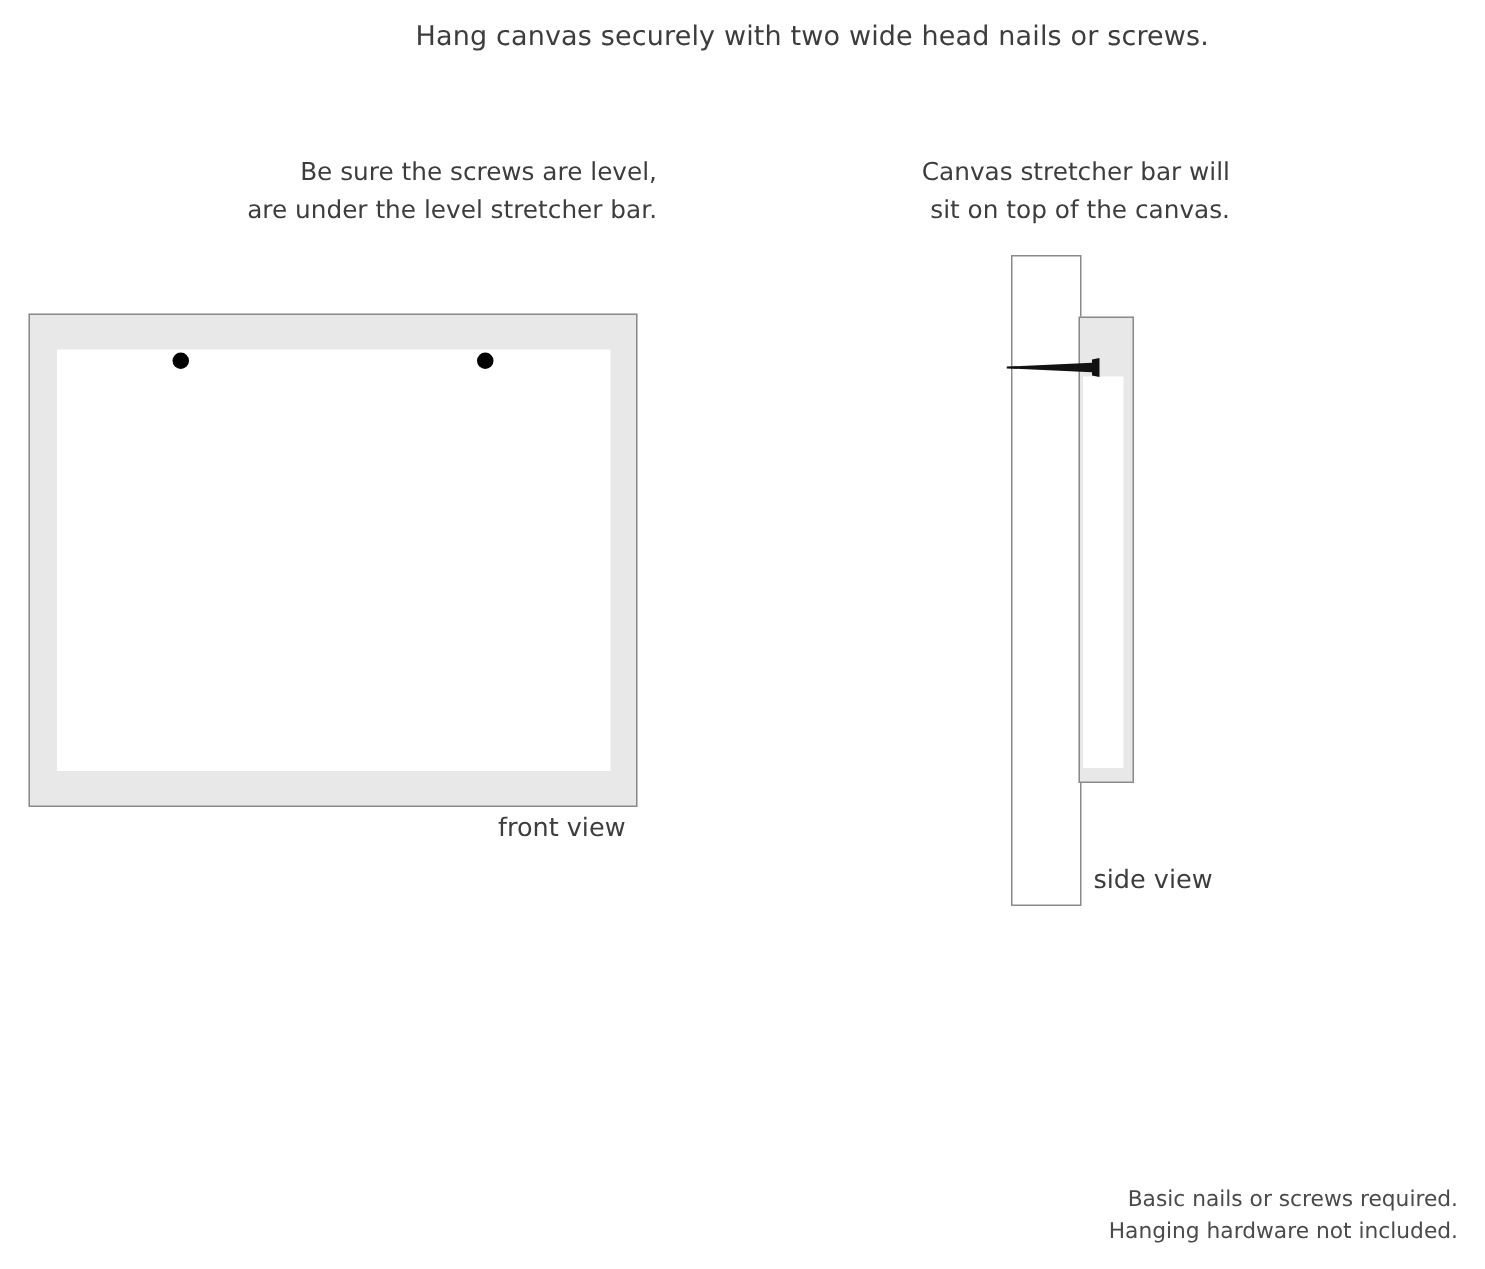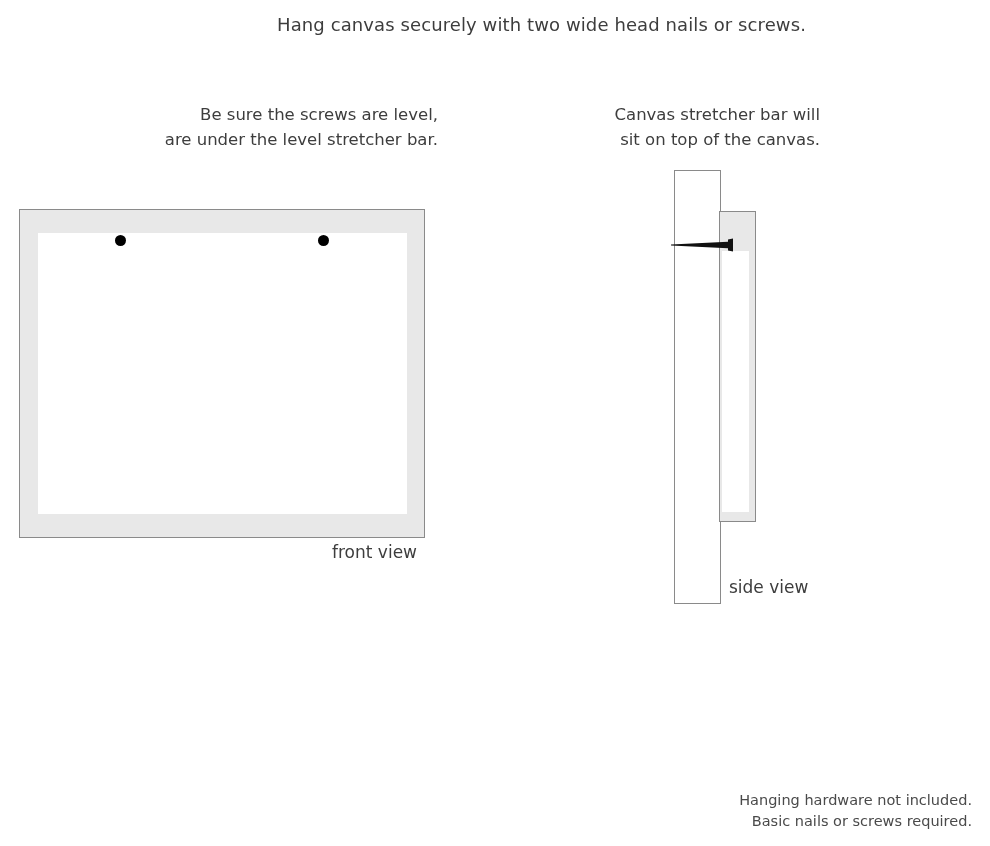--- a/index.html
+++ b/index.html
@@ -194,8 +194,8 @@
 <div class="view-label label-side">side view</div>
 
 <div class="footer">
+  <div>Basic nails or screws required.</div>
   <div>Hanging hardware not included.</div>
-  <div>Basic nails or screws required.</div>
 </div>
 
 </body></html>

